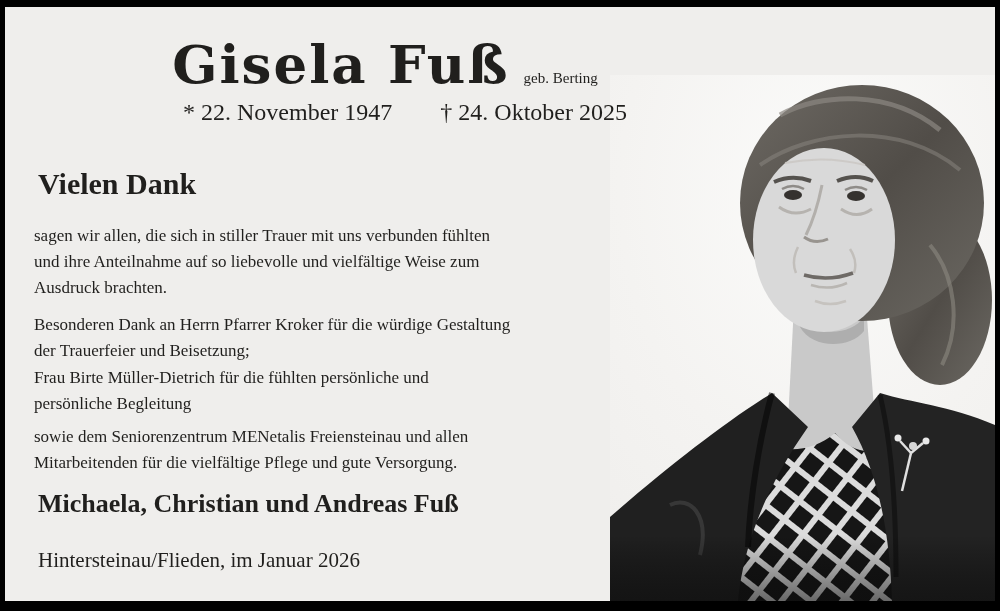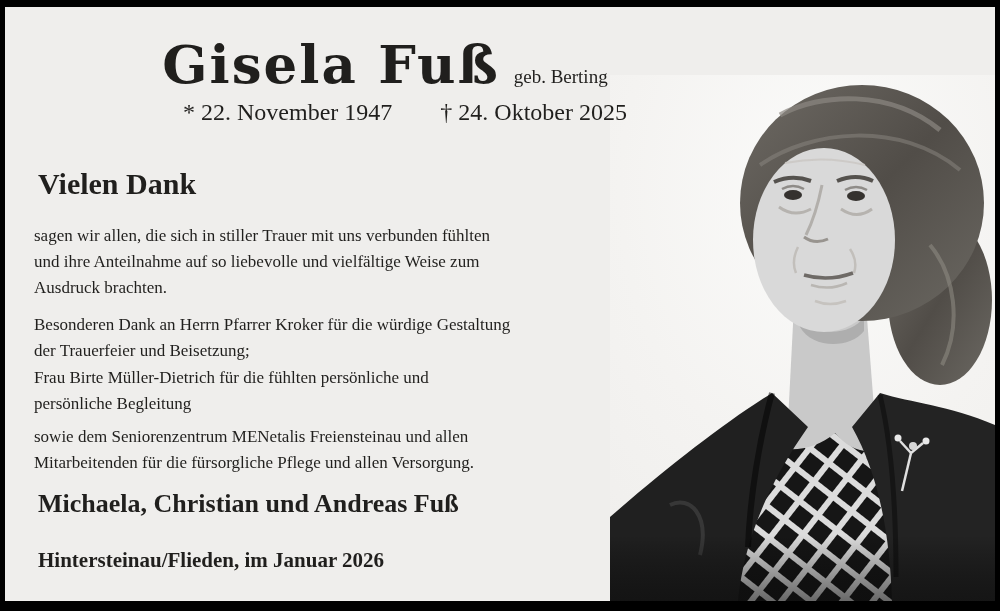--- a/index.html
+++ b/index.html
@@ -23,7 +23,7 @@
     letter-spacing:2px;
     font-weight:700;
   }
-  .nee{font-size:19px;margin-left:14px;}
+  .nee{font-size:15px;margin-left:14px;}
   .dates{position:absolute;left:0;top:92px;width:760px;text-align:center;font-size:24px;white-space:nowrap;padding-left:20px;}
   .birth{margin-right:48px;}
   .heading{position:absolute;left:33px;top:160px;margin:0;font-size:30px;font-weight:bold;}

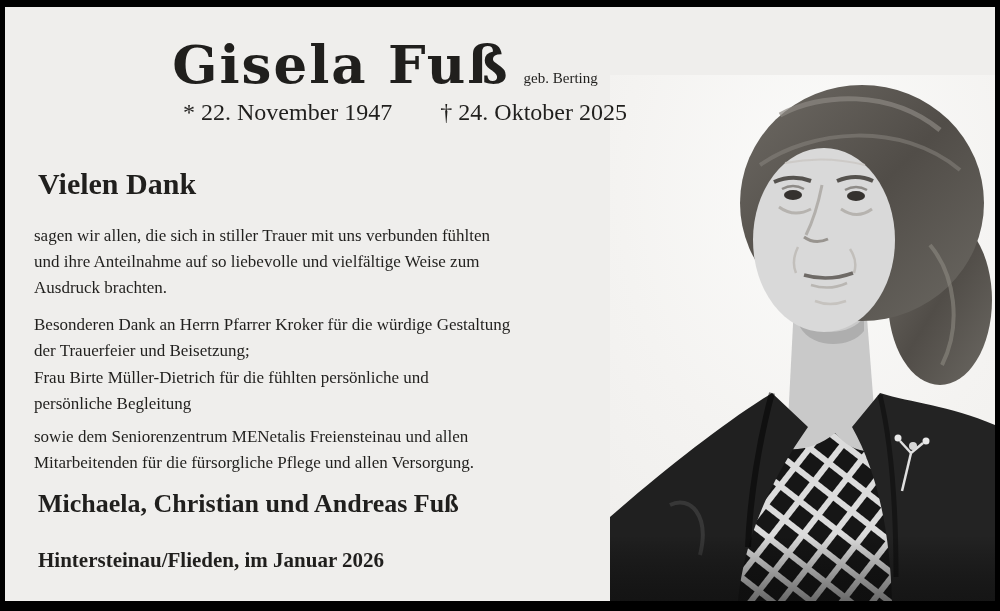--- a/index.html
+++ b/index.html
@@ -151,7 +151,7 @@
 
   <p class="para p4">
     <span class="line">sowie dem Seniorenzentrum MENetalis Freiensteinau und allen</span>
-    <span class="line">Mitarbeitenden für die fürsorgliche Pflege und allen Versorgung.</span>
+    <span class="line">Mitarbeitenden für die vielfältige Pflege und gute Versorgung.</span>
   </p>
 
   <p class="signature">Michaela, Christian und Andreas Fuß</p>

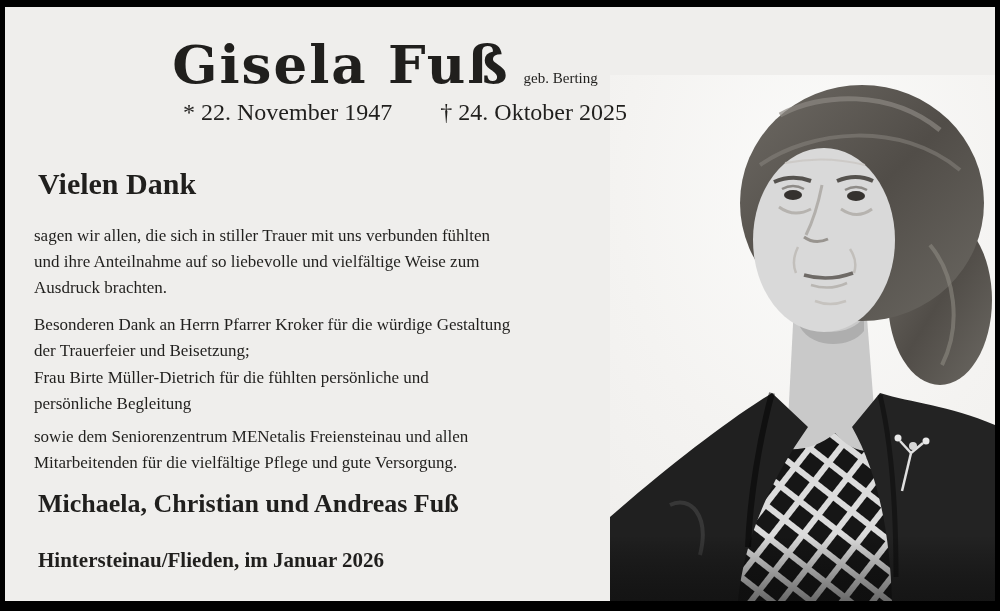--- a/index.html
+++ b/index.html
@@ -34,7 +34,7 @@
   .p4{top:408px}
   .line{display:block;white-space:nowrap;}
   .signature{position:absolute;left:33px;top:482px;margin:0;font-size:26px;white-space:nowrap;font-weight:bold;}
-  .place{position:absolute;left:33px;top:541px;margin:0;font-size:21px;white-space:nowrap;font-weight:bold;}
+  .place{position:absolute;left:33px;top:541px;margin:0;font-size:21px;white-space:nowrap;}
 </style>
 </head>
 <body>

